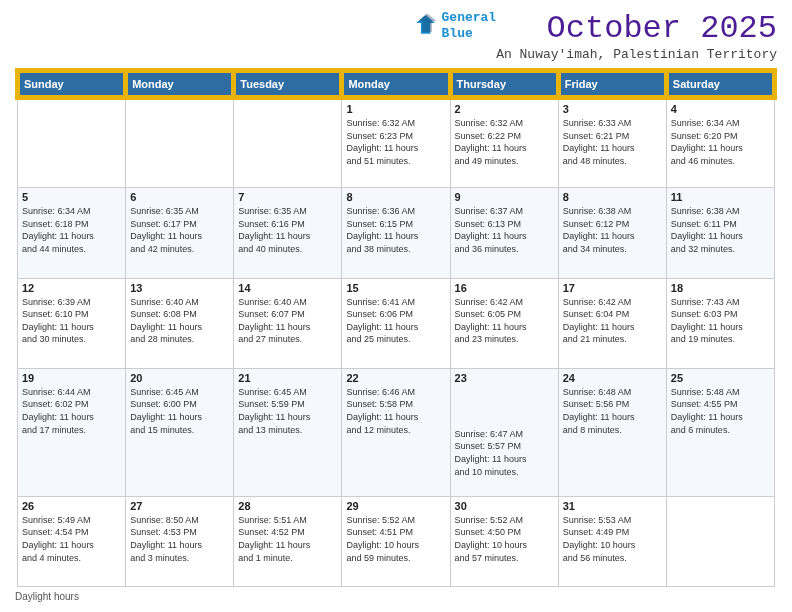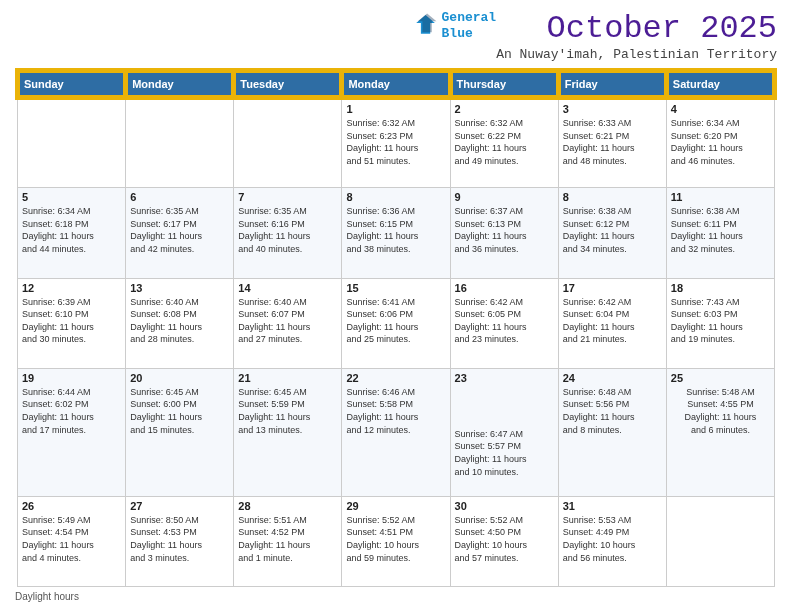--- a/index.html
+++ b/index.html
@@ -318,7 +318,7 @@
           </td>
           <td>
             <span class="day-number">25</span>
-            <div class="day-info" style="white-space: pre-line; text-align: center;">Sunrise: 5:48 AM
+            <div class="day-info" style="white-space: pre-line;">Sunrise: 5:48 AM
 Sunset: 4:55 PM
 Daylight: 11 hours
 and 6 minutes.</div>

